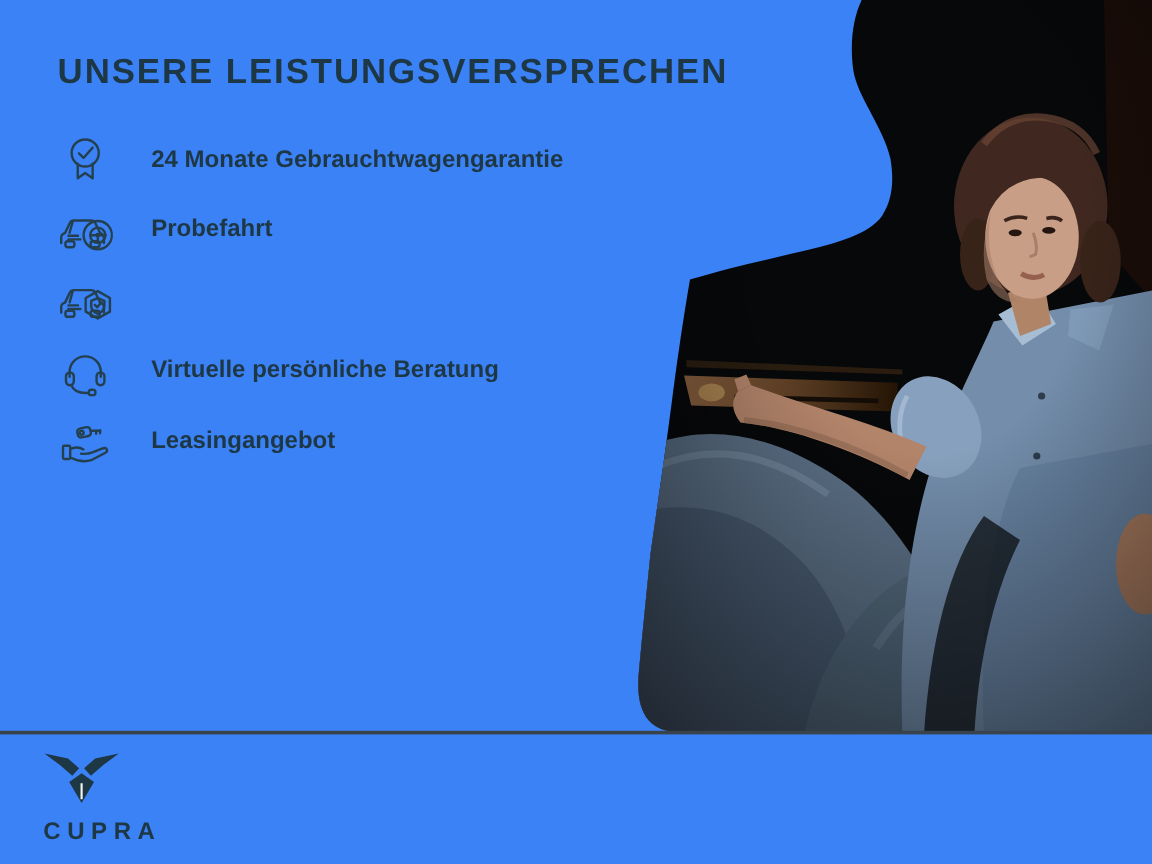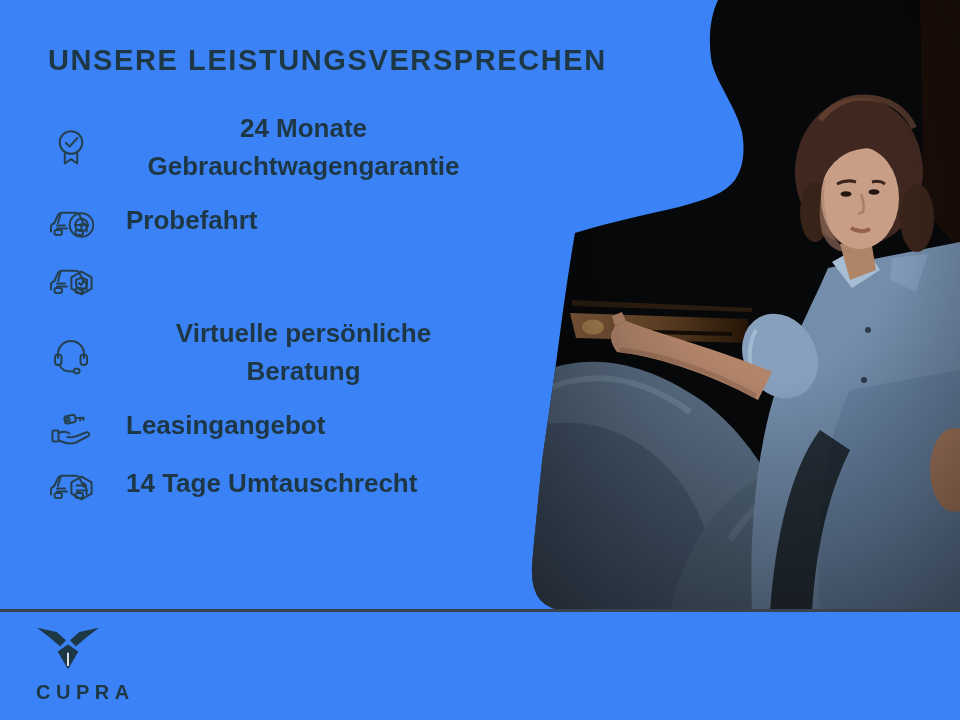--- a/index.html
+++ b/index.html
@@ -20,7 +20,7 @@
   .promise-icon{flex:0 0 50px;width:50px;height:46px;display:flex;align-items:center;}
   .promise-icon svg{width:46px;height:46px;display:block;}
   .promise-label{
-    margin-left:28px;font-size:26px;font-weight:bold;line-height:1.45;
+    margin-left:28px;font-size:20px;font-weight:bold;line-height:1.45;
     max-width:355px;white-space:pre-line;text-align:center;
   }
   .photo{position:absolute;left:520px;top:0;width:440px;height:612px;}

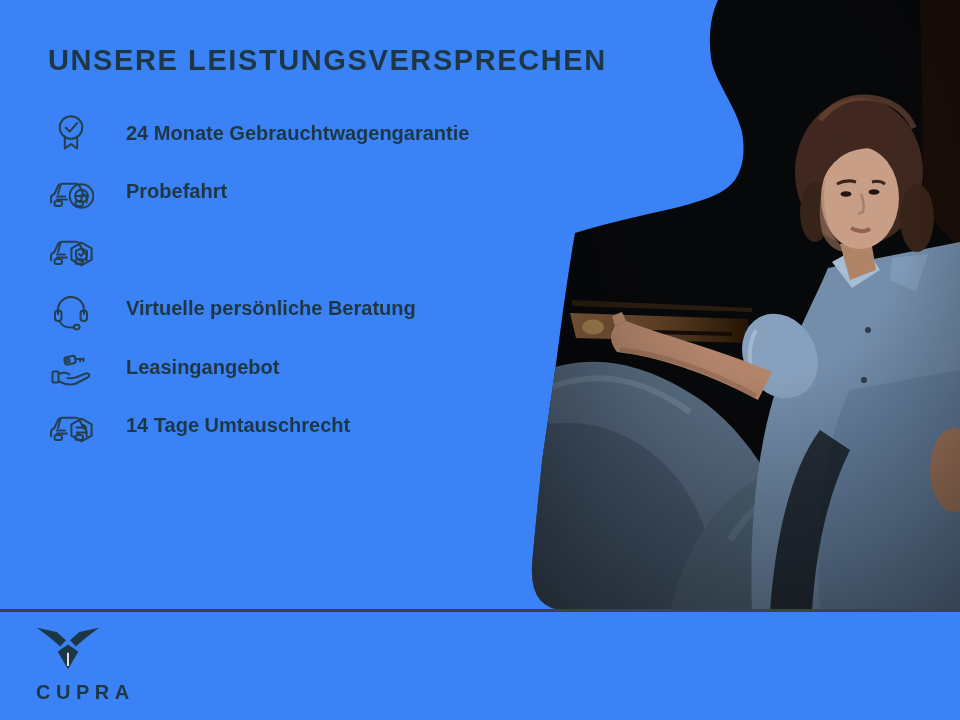--- a/index.html
+++ b/index.html
@@ -106,19 +106,6 @@
         </span>
         <span class="promise-label">Leasingangebot</span>
       </div>
-      <div class="promise-row">
-        <span class="promise-icon">
-          <svg viewBox="0 0 46 46" xmlns="http://www.w3.org/2000/svg">
-            <path fill="none" stroke="#24404f" stroke-width="2" stroke-linecap="round" stroke-linejoin="round" d="M3,33.5 V29 Q3,26 6.2,25.2 L10.2,16.8 Q11.2,14.8 13.6,14.8 H28 Q30.4,14.8 31.4,16.8 L35.4,25.2 Q38.6,26 38.6,29 V33.5"></path>
-  <rect fill="none" stroke="#24404f" stroke-width="2" stroke-linecap="round" stroke-linejoin="round" x="6.5" y="32" width="7.5" height="5" rx="2"></rect>
-  <rect fill="none" stroke="#24404f" stroke-width="2" stroke-linecap="round" stroke-linejoin="round" x="27.5" y="32" width="7.5" height="5" rx="2"></rect>
-  <path fill="none" stroke="#24404f" stroke-width="2" stroke-linecap="round" stroke-linejoin="round" d="M12.5,16 L10,25 M9,27.5 h8 M9,30.5 h10"></path>
-            <polygon fill="none" stroke="#24404f" stroke-width="2" stroke-linecap="round" stroke-linejoin="round" points="33.5,15.6 43.6,21.3 43.6,32.7 33.5,38.4 23.4,32.7 23.4,21.3"></polygon>
-            <path fill="none" stroke="#24404f" stroke-width="2" stroke-linecap="round" stroke-linejoin="round" d="M28.5,24.6 H38.2 M35.6,22 L38.3,24.7 M38.5,29.4 H28.8 M31.5,32.1 L28.8,29.4"></path>
-          </svg>
-        </span>
-        <span class="promise-label">14 Tage Umtauschrecht</span>
-      </div>
     </div>
 
   <svg class="photo" viewBox="0 0 440 612" role="img" aria-label="Frau sitzt auf der Rückbank eines Fahrzeugs">

